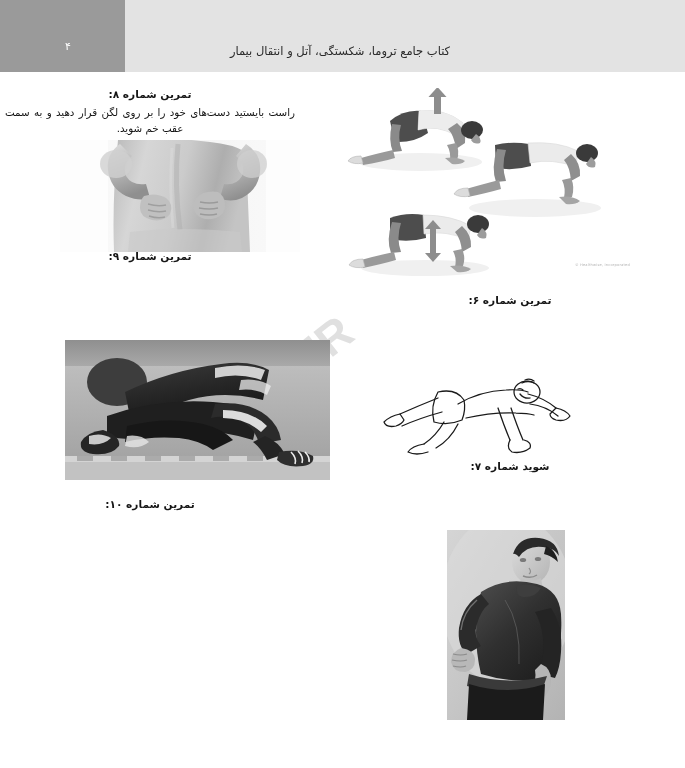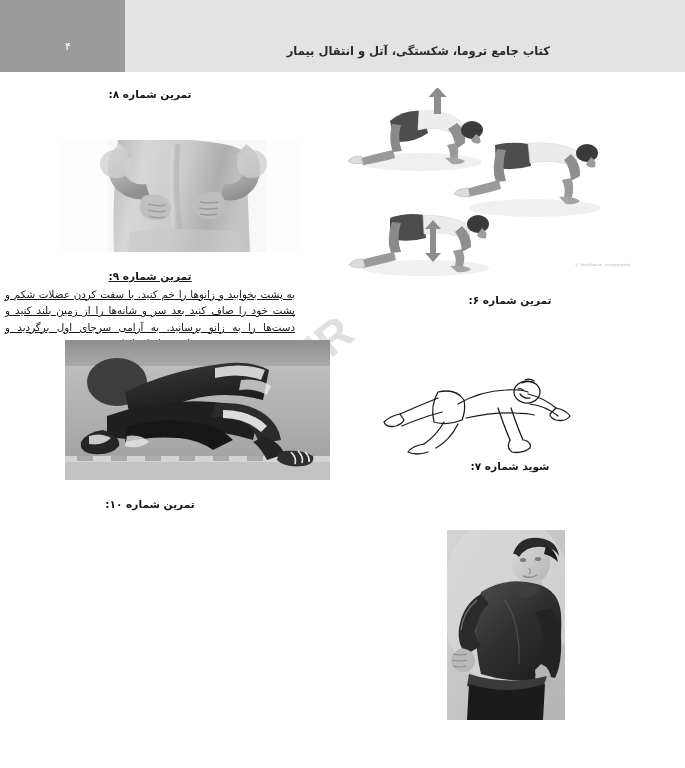--- a/index.html
+++ b/index.html
@@ -47,10 +47,10 @@
     top: 44px;
     right: 135px;
     width: 420px;
-    text-align: right;
+    text-align: center;
     color: #2a2a2a;
     font-size: 11.5px;
-    font-weight: bold;
+    font-weight: normal;
     direction: rtl;
     letter-spacing: 0.2px;
   }

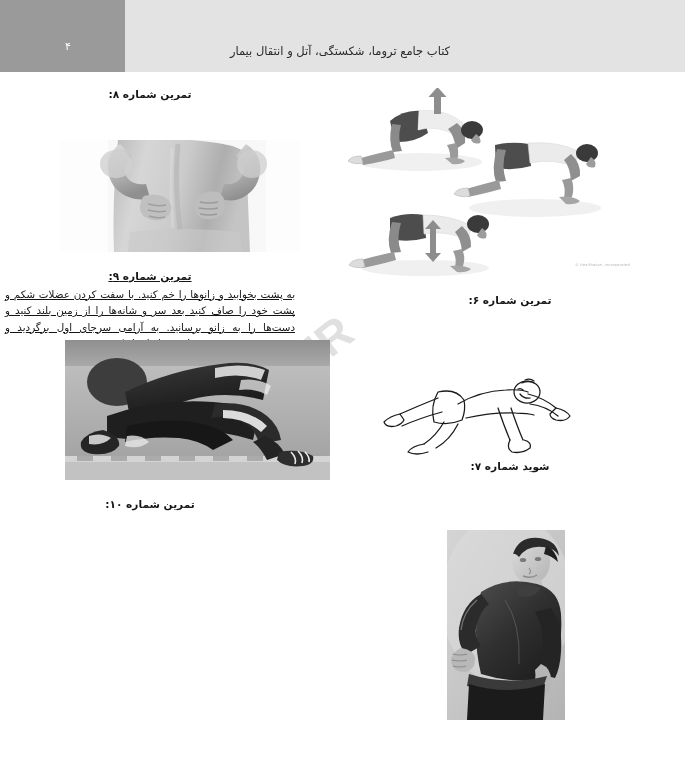--- a/index.html
+++ b/index.html
@@ -145,6 +145,7 @@
 
   <div class="txt" id="block-ex8">
     <span class="ttl">تمرین شماره ۸:</span>
+    <span class="bdy">راست بایستید دست‌های خود را بر روی لگن قرار دهید و به سمت عقب خم شوید.</span>
   </div>
 
   <div class="txt" id="block-ex9">

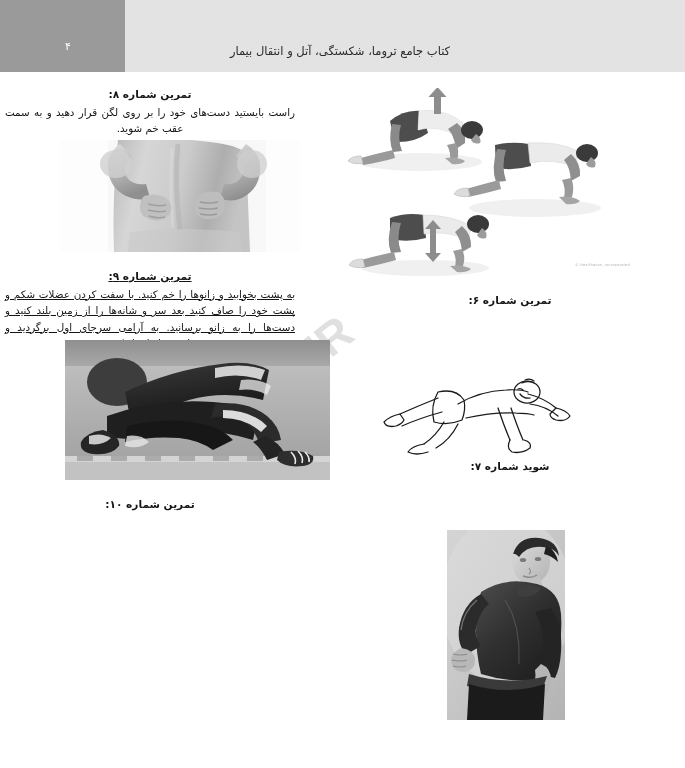--- a/index.html
+++ b/index.html
@@ -76,7 +76,7 @@
 
   
   #block-ex8  { top: 86px;  right: 390px; width: 290px; }
-  #block-ex9  { top: 268px; right: 390px; width: 290px; text-decoration: underline; }
+  #block-ex9  { top: 248px; right: 390px; width: 290px; }
   #block-ex10 { top: 496px; right: 390px; width: 290px; }
 
   

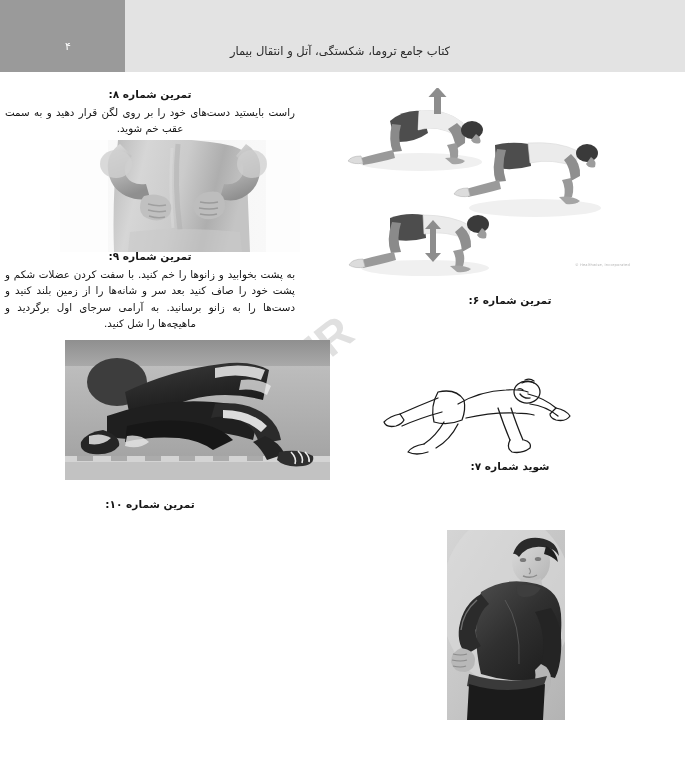--- a/index.html
+++ b/index.html
@@ -150,7 +150,6 @@
 
   <div class="txt" id="block-ex9">
     <span class="ttl">تمرین شماره ۹:</span>
-    <span class="bdy">به پشت بخوابید و زانوها را خم کنید. با سفت کردن عضلات شکم و پشت خود را صاف کنید بعد سر و شانه‌ها را از زمین بلند کنید و دست‌ها را به زانو برسانید. به آرامی سرجای اول برگردید و ماهیچه‌ها را شل کنید.</span>
   </div>
 
   <div class="txt" id="block-ex10">

